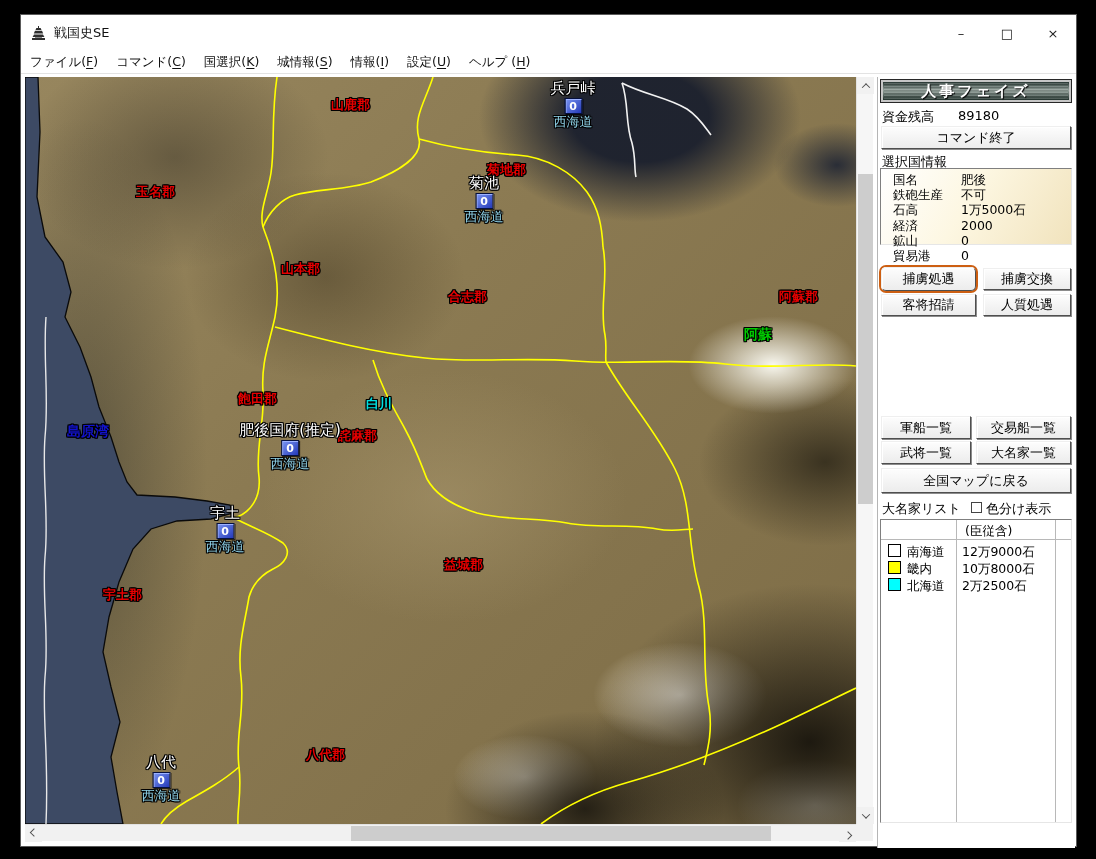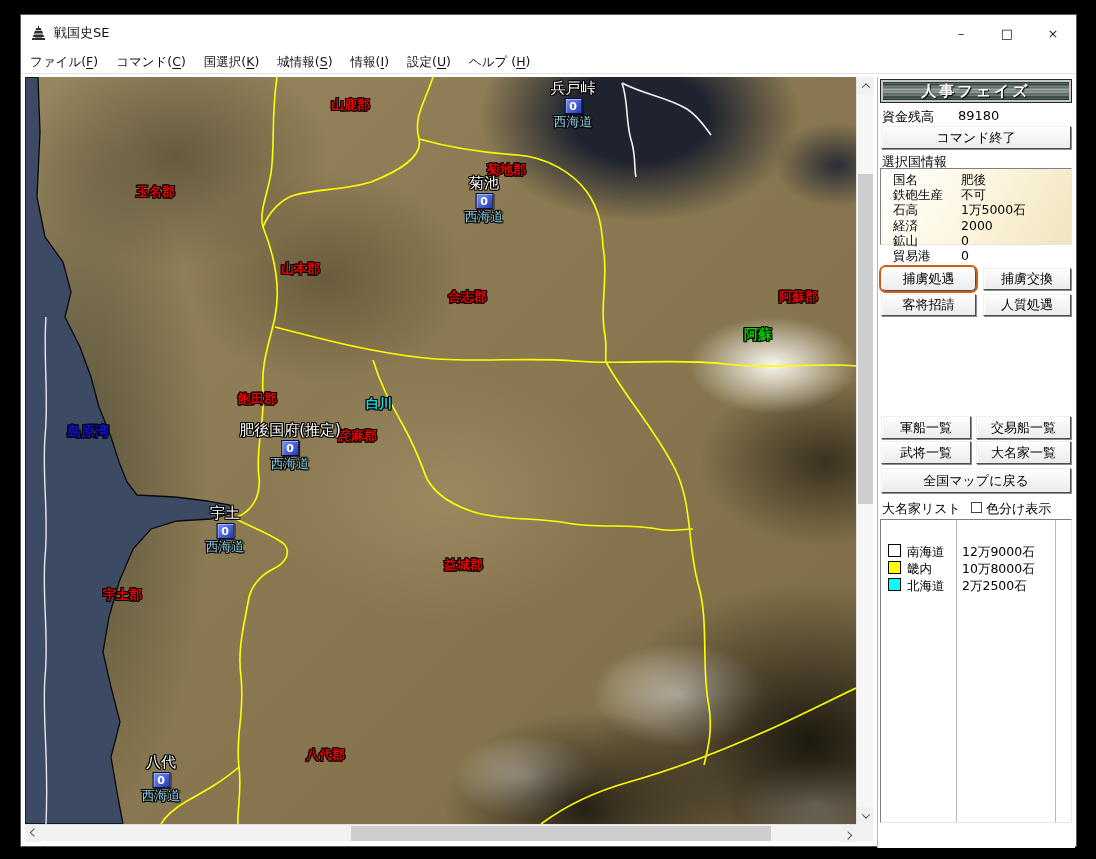--- a/index.html
+++ b/index.html
@@ -261,6 +261,9 @@
       <div class="listbox">
         <div class="lb-sep1"></div>
         <div class="lb-sep2"></div>
+        <div class="lb-head">
+            <span>(臣従含)</span>
+          </div>
         <div class="lrow" style="top:23px">
           <span class="swatch sw0"></span>
           <span class="lname">南海道</span>

